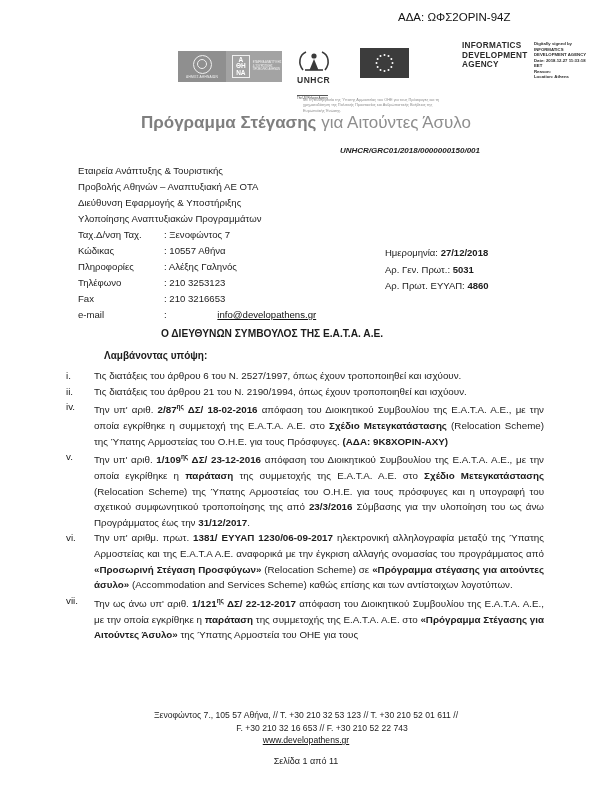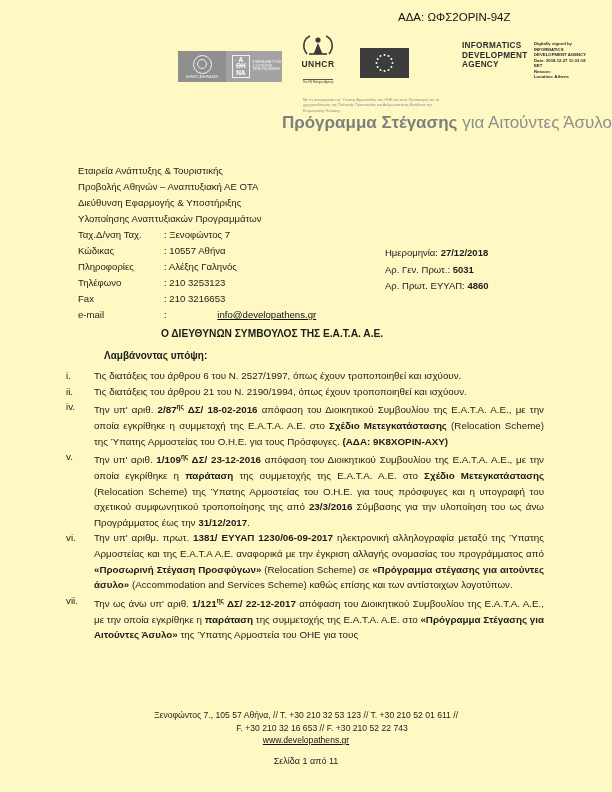--- a/index.html
+++ b/index.html
@@ -4,7 +4,7 @@
 <style>
   html,body{margin:0;padding:0;background:#e8e8e8;}
   .page{
-    position:relative;width:612px;height:792px;margin:0 auto;background:#fef9c3;
+    position:relative;width:612px;height:792px;margin:0 auto;background:#ffffff;
     font-family:"Liberation Sans","DejaVu Sans",sans-serif;color:#1c1c1c;overflow:hidden;
   }
   .b{font-weight:bold;}

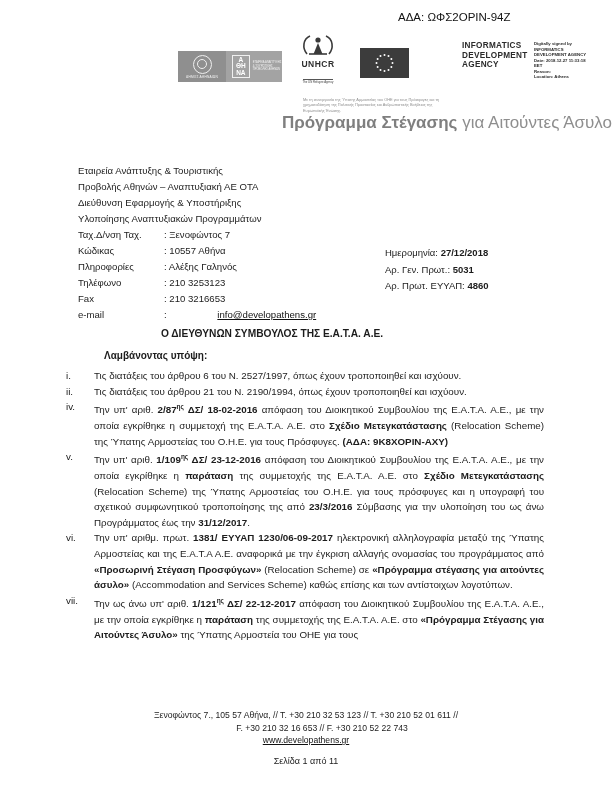--- a/index.html
+++ b/index.html
@@ -24,7 +24,7 @@
   .city-right{width:56px;background:#a3a3a3;display:flex;align-items:center;}
   .athina-stack{margin-left:6px;border:1px solid #f0f0f0;padding:1px 3px;color:#ffffff;font-weight:bold;font-size:6.5px;line-height:1.0;text-align:center;}
   .athina-sub{font-size:2.7px;color:#f2f2f2;margin-left:3px;width:30px;line-height:1.3;}
-  .unhcr{position:absolute;top:34px;left:297px;width:42px;text-align:center;}
+  .unhcr{position:absolute;top:50px;left:297px;width:42px;}
   .unhcr-name{font-size:8.5px;font-weight:bold;color:#2e2e2e;letter-spacing:.5px;margin-top:-1px;}
   .unhcr-sub{font-size:2.8px;color:#3c3c3c;border-top:1px solid #555;display:inline-block;padding-top:.5px;}
   .euflag{position:absolute;top:48px;left:360px;width:49px;height:30px;background:#3c3c3c;display:flex;align-items:center;justify-content:center;}

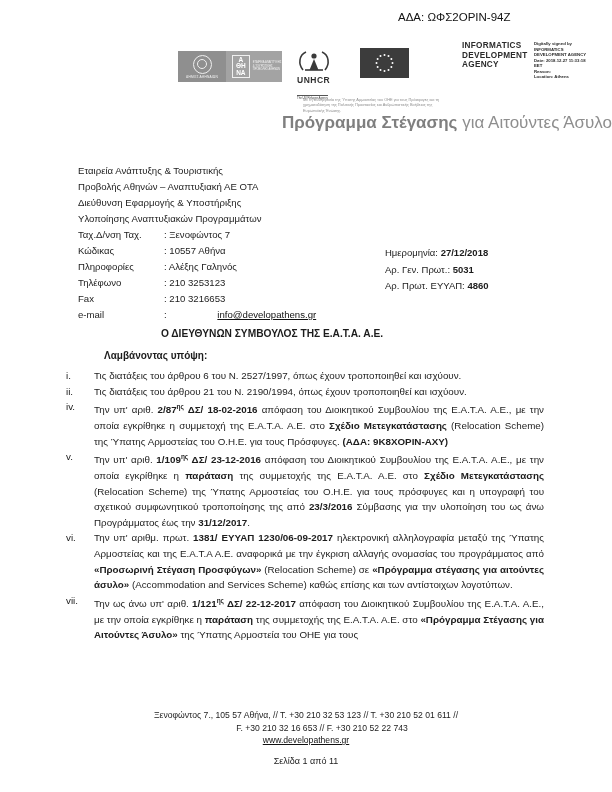--- a/index.html
+++ b/index.html
@@ -30,7 +30,7 @@
   .euflag{position:absolute;top:48px;left:360px;width:49px;height:30px;background:#3c3c3c;display:flex;align-items:center;justify-content:center;}
   .logo-caption{position:absolute;top:97px;left:303px;width:152px;font-size:3.9px;color:#8f8f8f;line-height:1.4;}
   
-  .program-title{position:absolute;top:113px;left:0;width:612px;text-align:right;font-size:17px;}
+  .program-title{position:absolute;top:113px;left:0;width:612px;text-align:center;font-size:17px;}
   .pt-bold{color:#7f7f7f;font-weight:bold;}
   .pt-rest{color:#8e8e8e;}
   

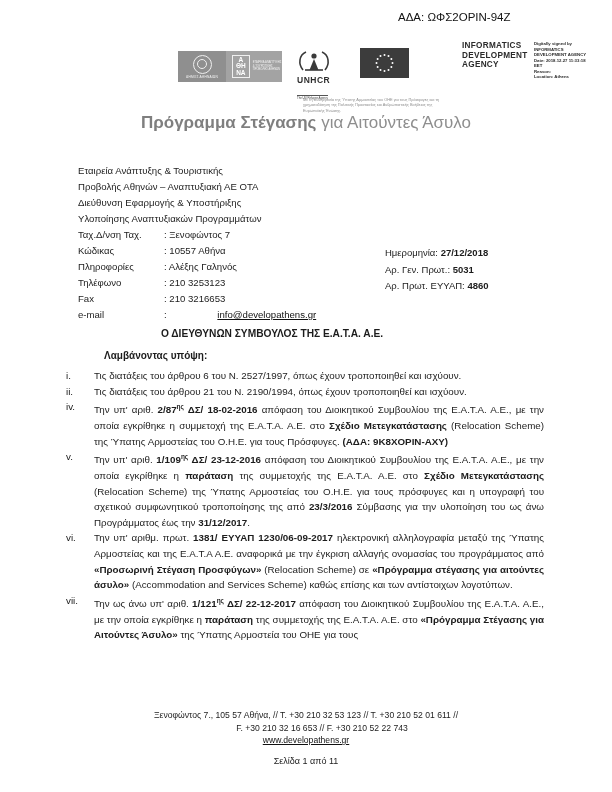--- a/index.html
+++ b/index.html
@@ -125,6 +125,7 @@
     <span class="pt-bold">Πρόγραμμα Στέγασης</span><span class="pt-rest"> για Αιτούντες Άσυλο</span>
   </div>
 
+  <div class="refline">UNHCR/GRC01/2018/0000000150/001</div>
 
   <div class="sender" id="sender-block">
       <div>Εταιρεία Ανάπτυξης &amp; Τουριστικής</div>

